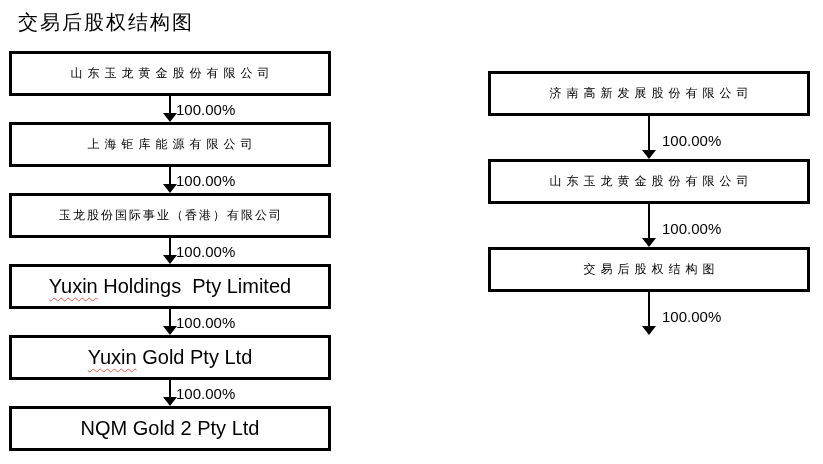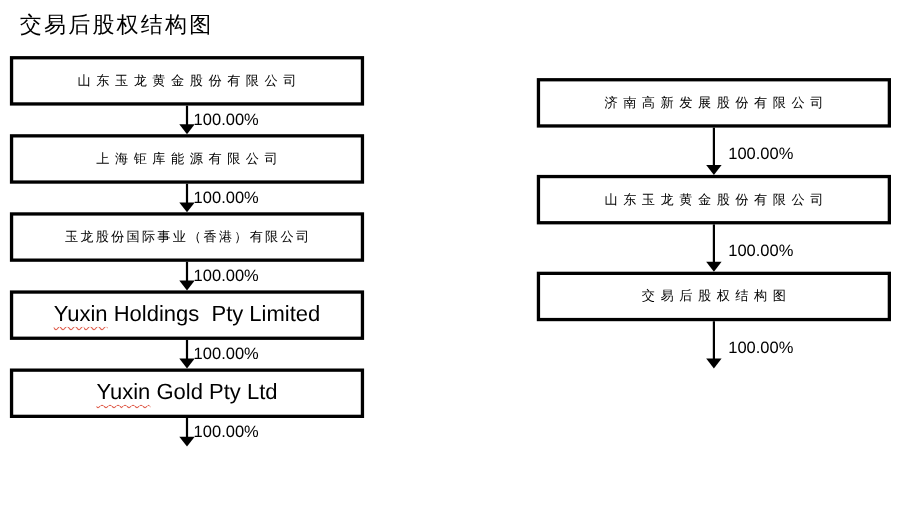--- a/index.html
+++ b/index.html
@@ -151,6 +151,9 @@
       <span class="pct">100.00%</span>
     </div>
 
+    <div class="node">
+      <span class="en">NQM Gold 2 Pty Ltd</span>
+    </div>
 
   </div>
 

